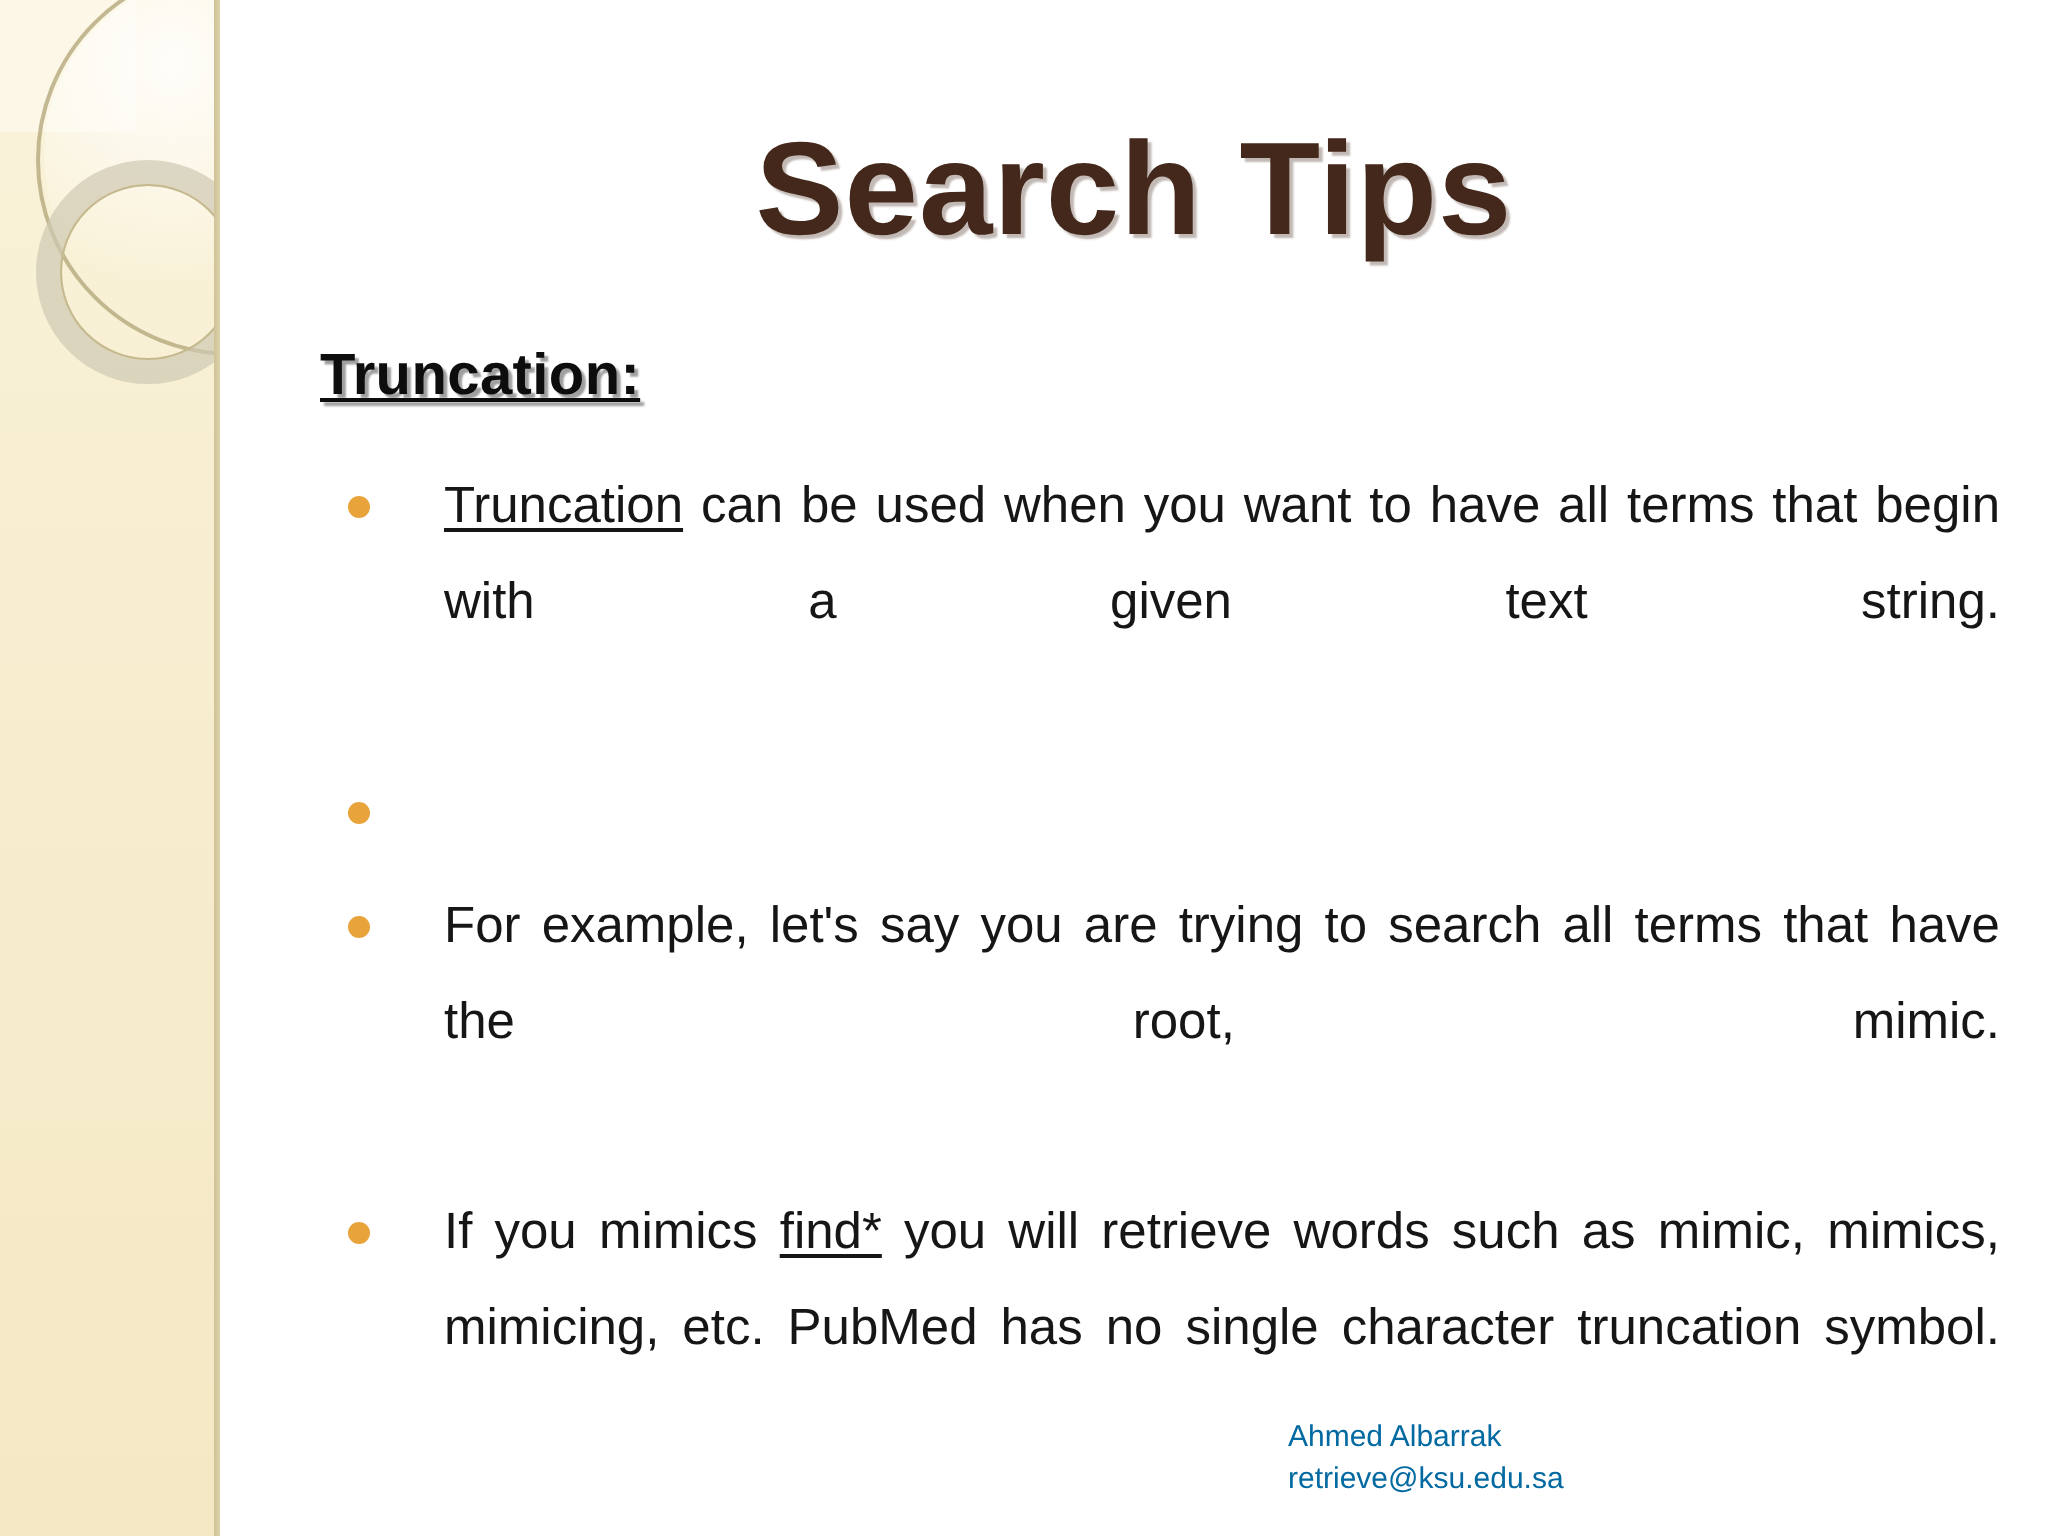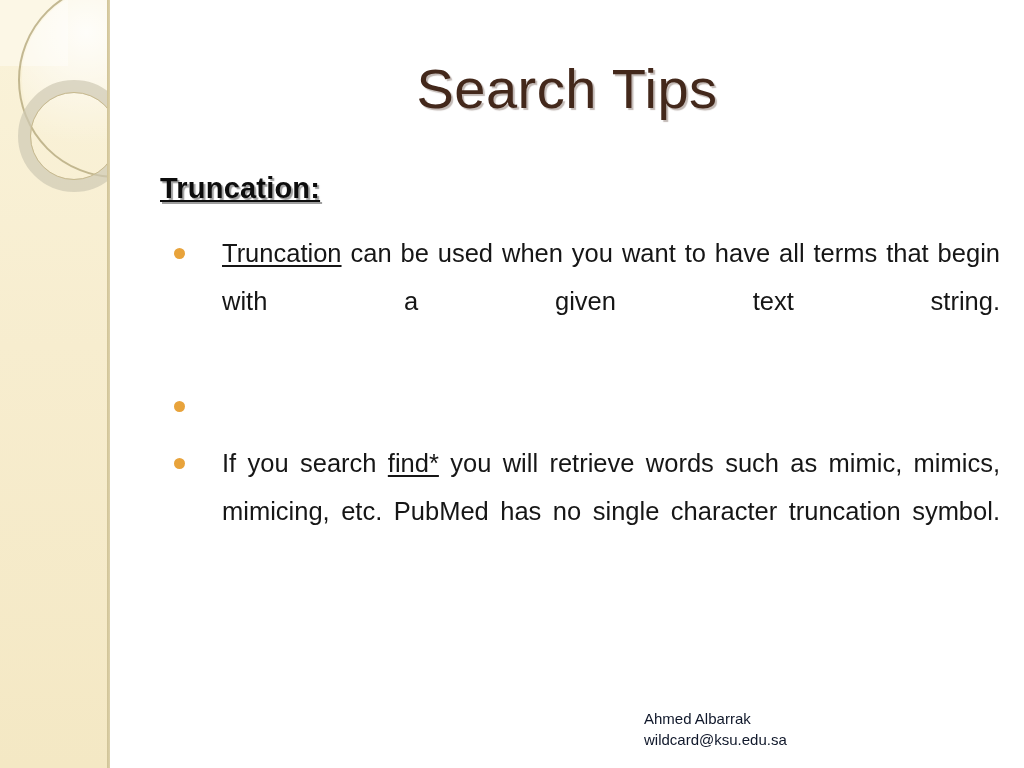--- a/index.html
+++ b/index.html
@@ -95,8 +95,8 @@
     top: 58px;
     width: 914px;
     text-align: center;
-    font-size: 56px;
-    font-weight: 400;
+    font-size: 66px;
+    font-weight: 700;
     color: #43281b;
     letter-spacing: .5px;
     text-shadow: 2px 2px 1px rgba(120,100,90,.45);

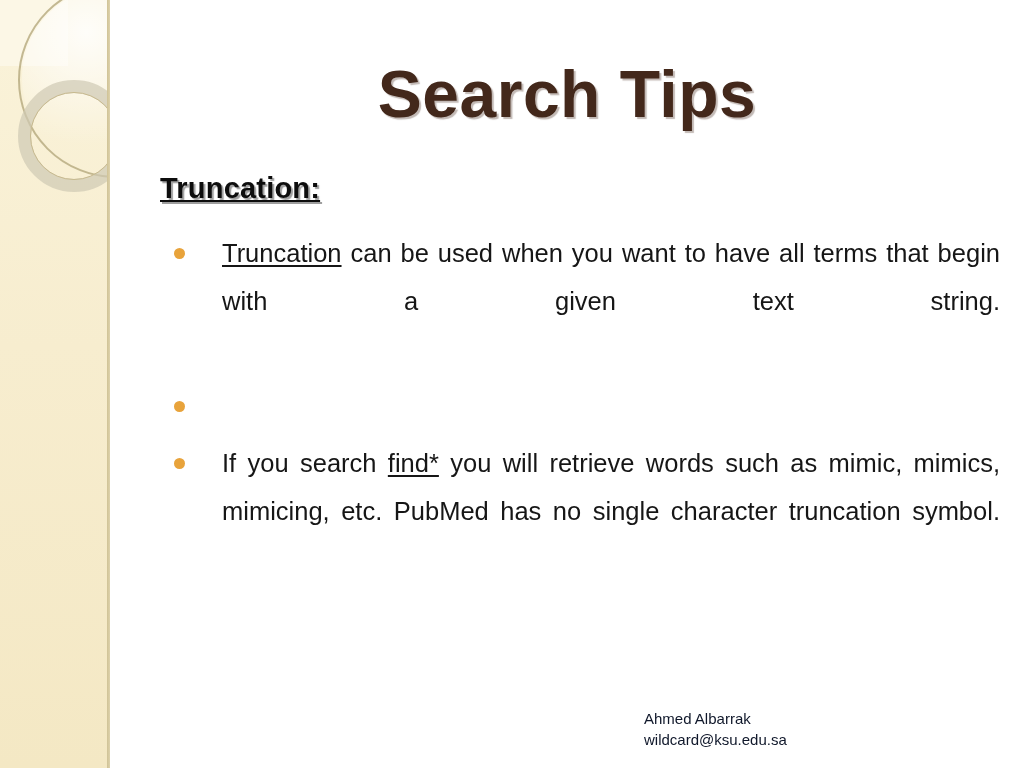--- a/index.html
+++ b/index.html
@@ -200,6 +200,10 @@
         <span class="bullet-dot"></span>
       </li>
 
+      <li class="bullet-item">
+        <span class="bullet-dot"></span>
+        <span class="bullet-text"><span>For example, let's say you are trying to search all terms that have the root, mimic.</span><u></u><span></span></span>
+      </li>
 
       <li class="bullet-item">
         <span class="bullet-dot"></span>

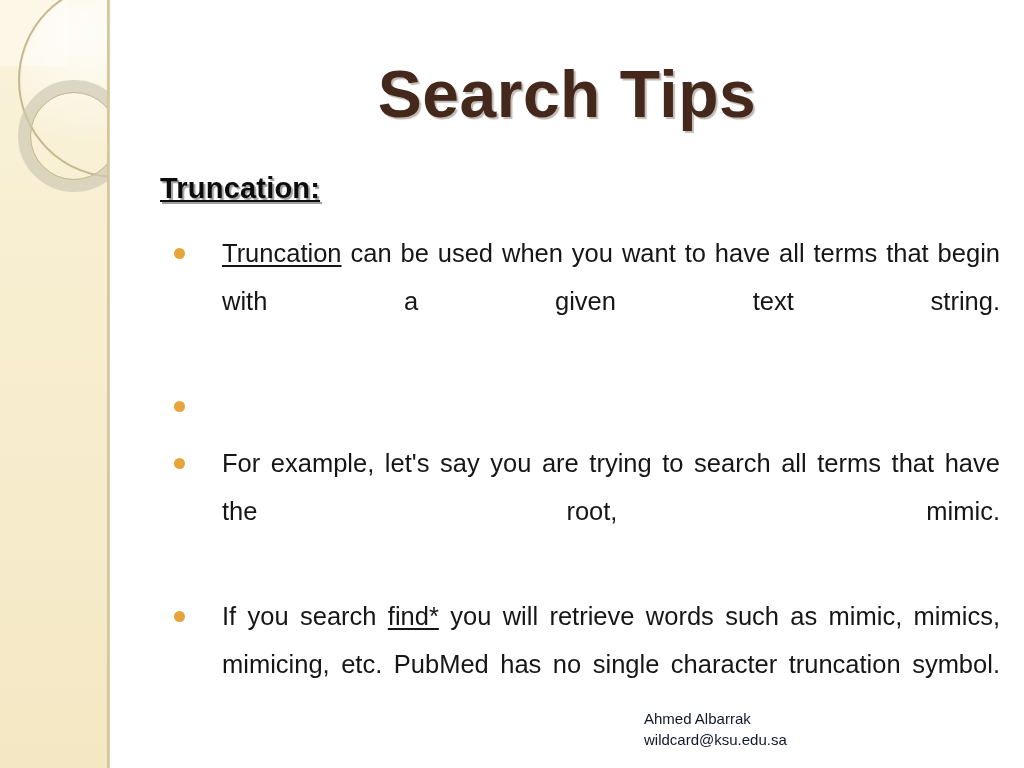--- a/index.html
+++ b/index.html
@@ -207,7 +207,7 @@
 
       <li class="bullet-item">
         <span class="bullet-dot"></span>
-        <span class="bullet-text"><span>If you search </span><u>find*</u><span> you will retrieve words such as mimic, mimics, mimicing, etc. PubMed has no single character truncation symbol.</span></span>
+        <span class="bullet-text"><span>If you mimics </span><u>find*</u><span> you will retrieve words such as mimic, mimics, mimicing, etc. PubMed has no single character truncation symbol.</span></span>
       </li>
 
     </ul>

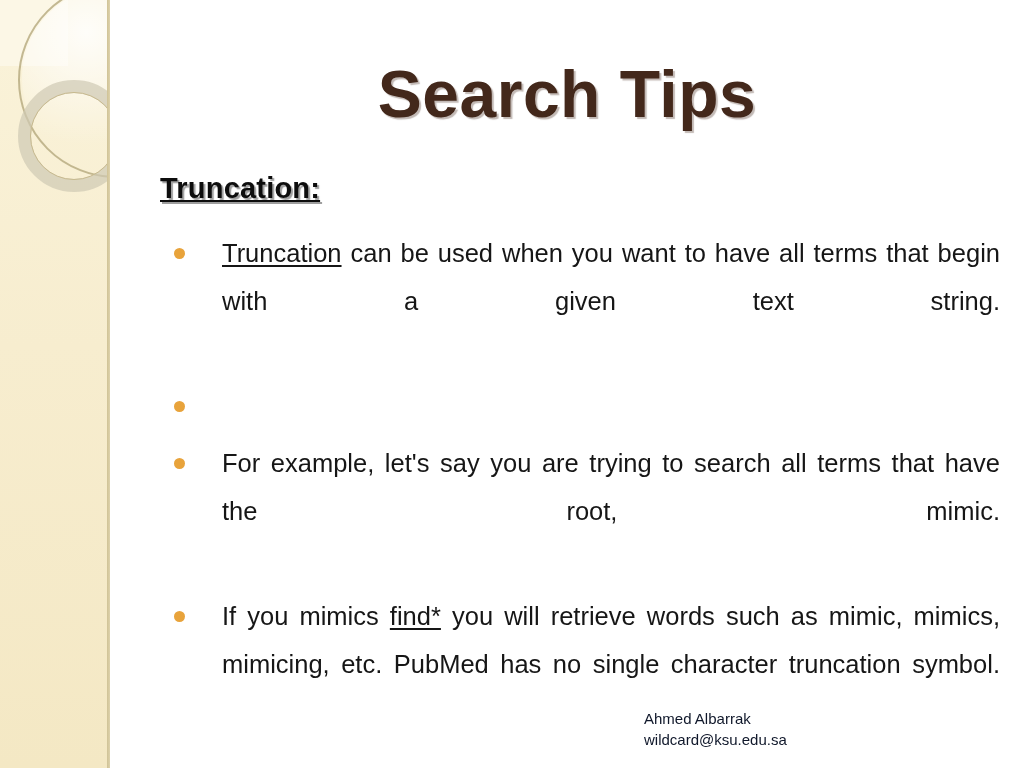--- a/index.html
+++ b/index.html
@@ -162,7 +162,7 @@
     left: 644px;
     top: 708px;
     width: 300px;
-    color: #0f172a;
+    color: #0369a1;
     font-size: 15px;
     line-height: 21px;
     text-align: left;

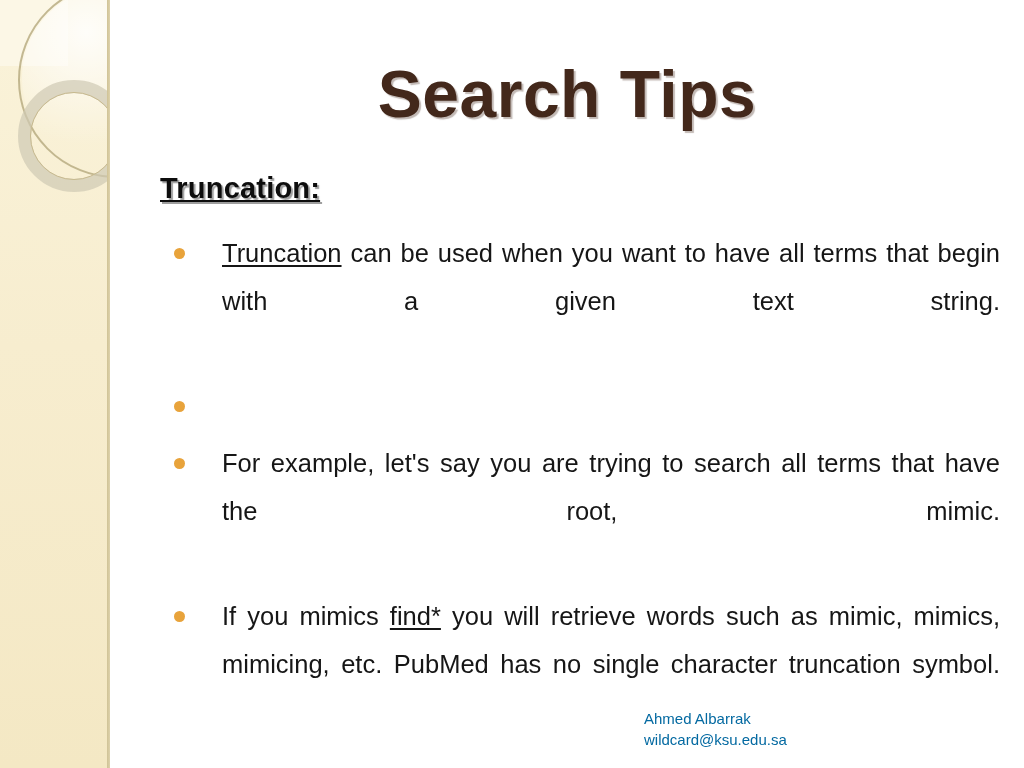--- a/index.html
+++ b/index.html
@@ -215,7 +215,7 @@
 
   <div class="footer">
     <div>Ahmed Albarrak</div>
-    <div>wildcard@ksu.edu.sa</div>
+    <div>retrieve@ksu.edu.sa</div>
   </div>
 
 </div>

